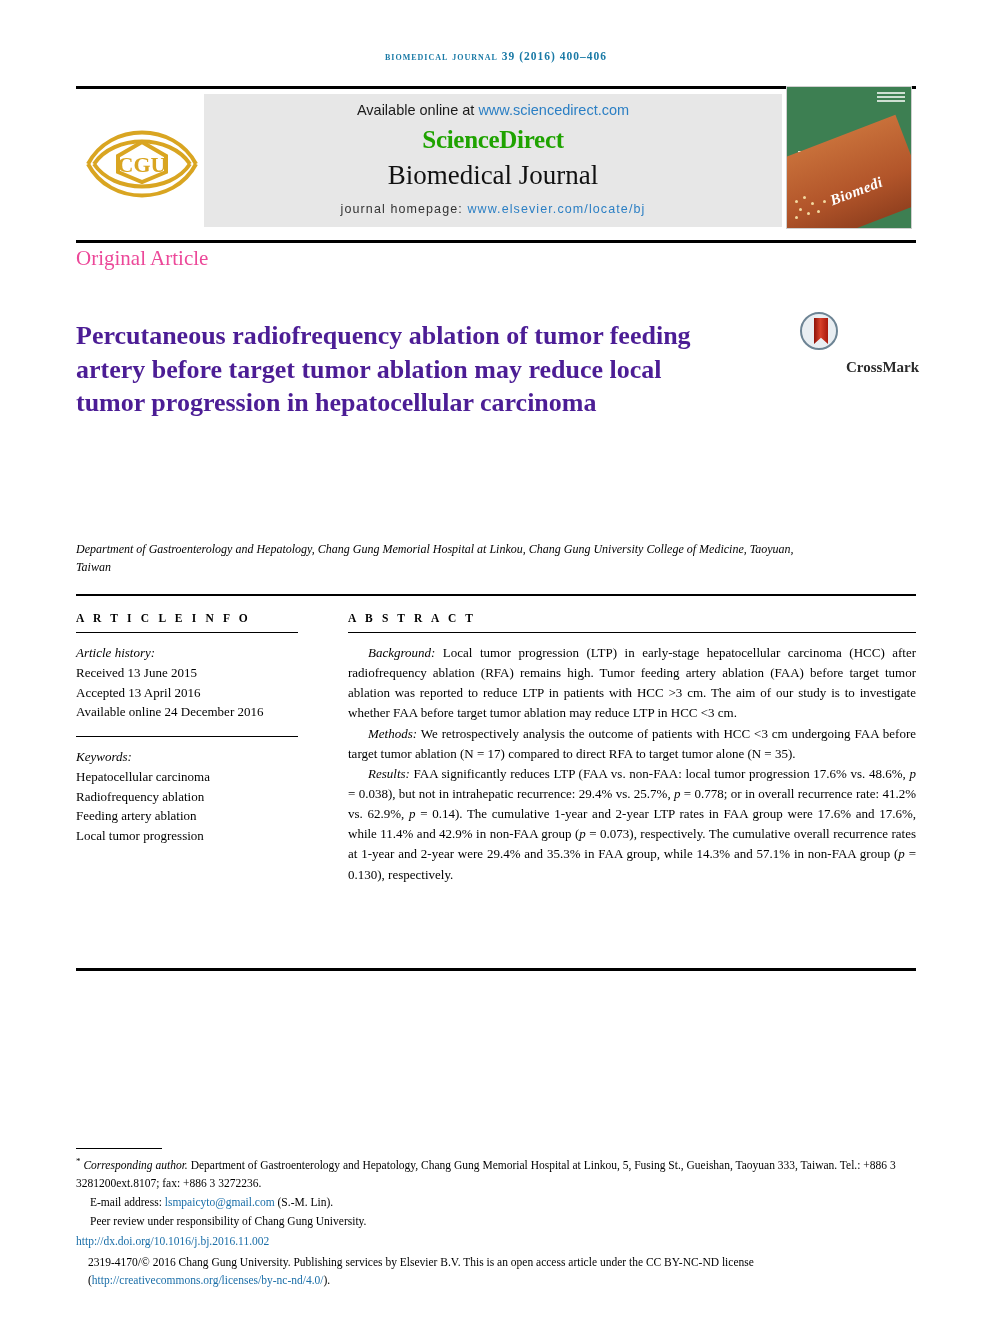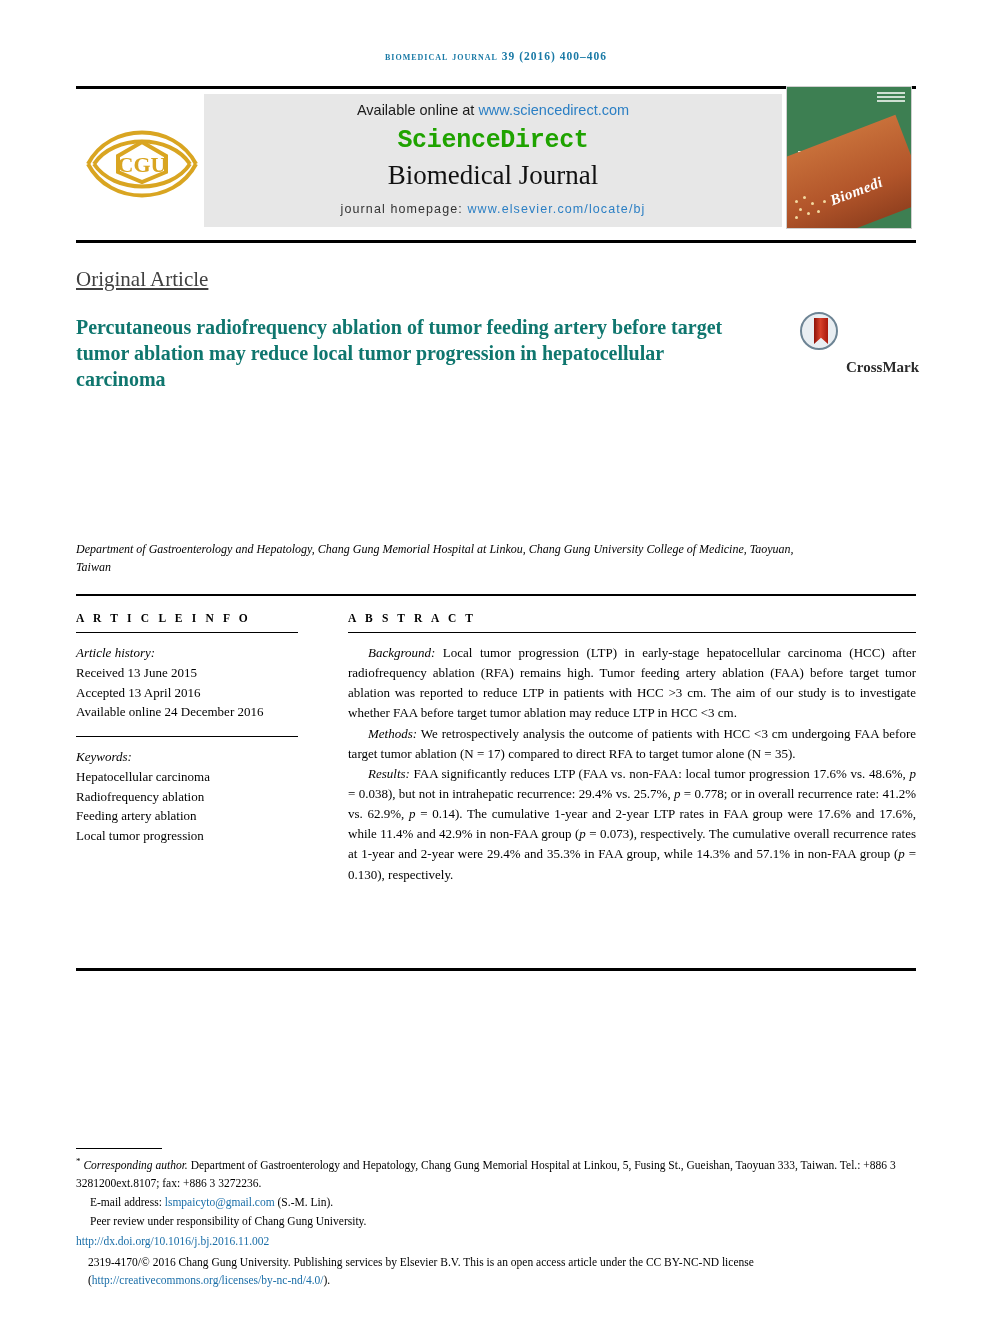--- a/index.html
+++ b/index.html
@@ -78,7 +78,7 @@
     left: 0; top: 32px;
     width: 100%;
     text-align: center;
-    font-family: Liberation Mono, monospace;
+    font-family: Liberation Serif, serif;
     font-size: 25px;
     font-weight: bold;
     color: #1fa300;

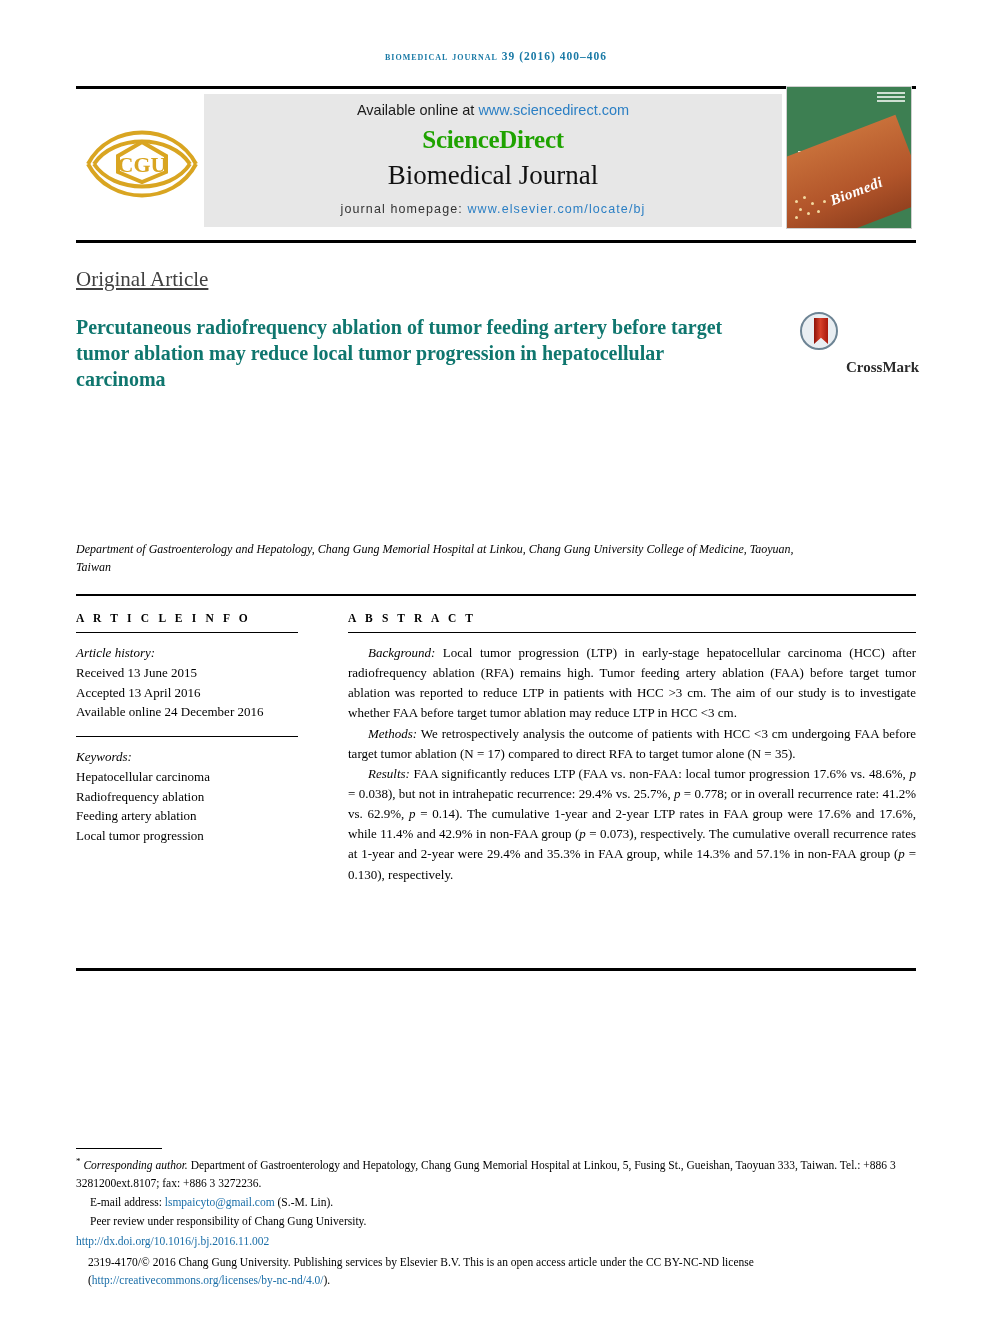--- a/index.html
+++ b/index.html
@@ -176,11 +176,10 @@
   
   .article-type {
     position: absolute;
-    left: 76px; top: 267px;
+    left: 76px; top: 246px;
     font-size: 21px;
     font-family: "Liberation Serif", serif;
-    color: #404040;
-    text-decoration: underline;
+    color: #ec4899;
   }
   .title {
     position: absolute;

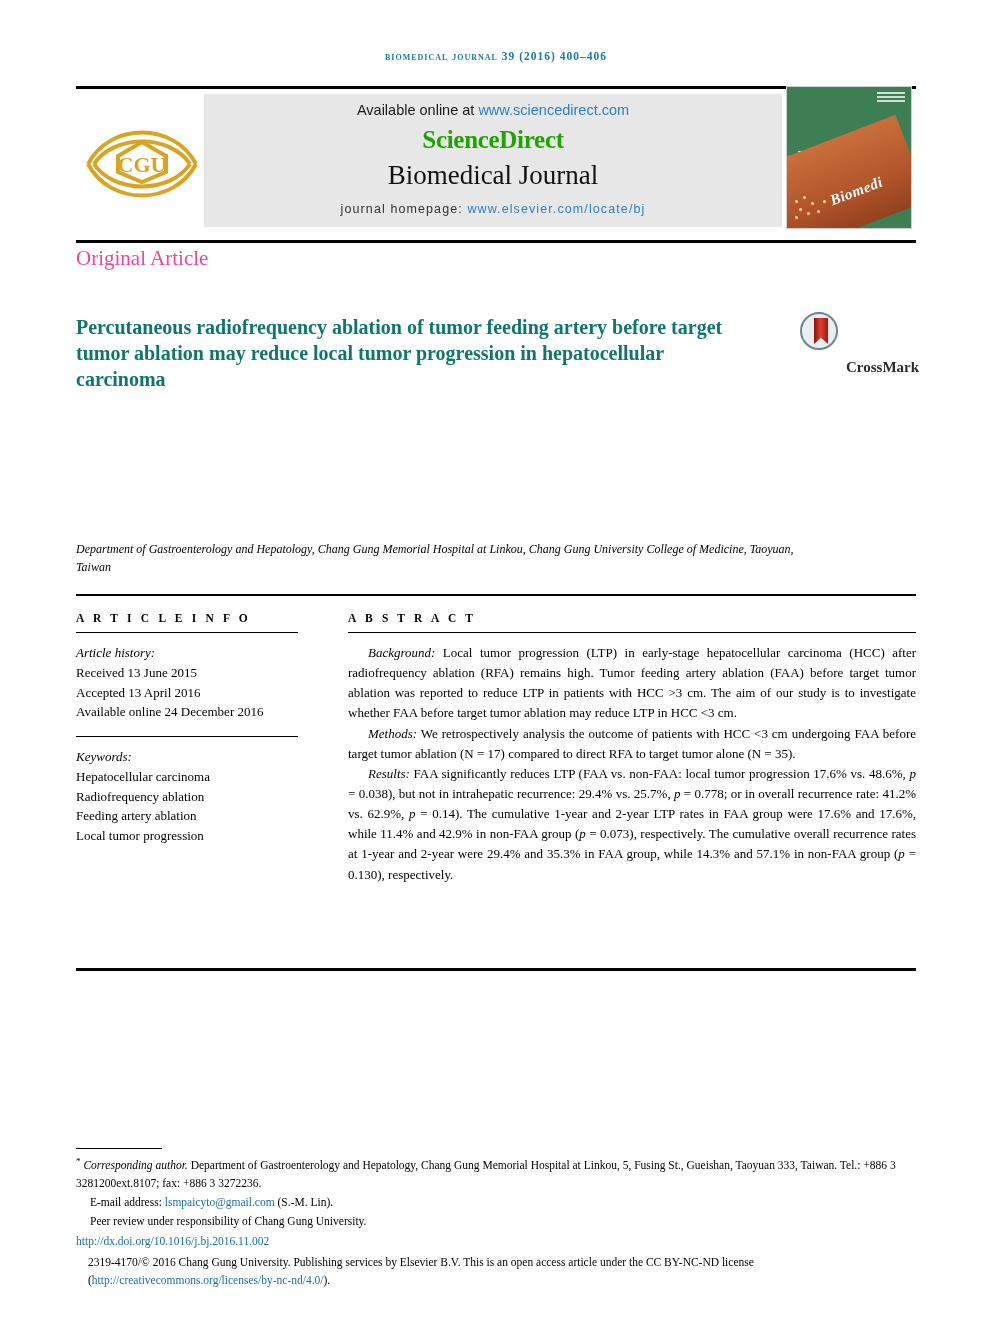--- a/index.html
+++ b/index.html
@@ -185,11 +185,11 @@
     position: absolute;
     left: 76px; top: 302px;
     width: 660px;
-    font-size: 20px;
+    font-size: 26px;
     font-weight: bold;
     line-height: 1.28;
     font-family: "Liberation Serif", serif;
-    color: #0f766e;
+    color: #4c1d95;
   }
 
   .crossmark {

